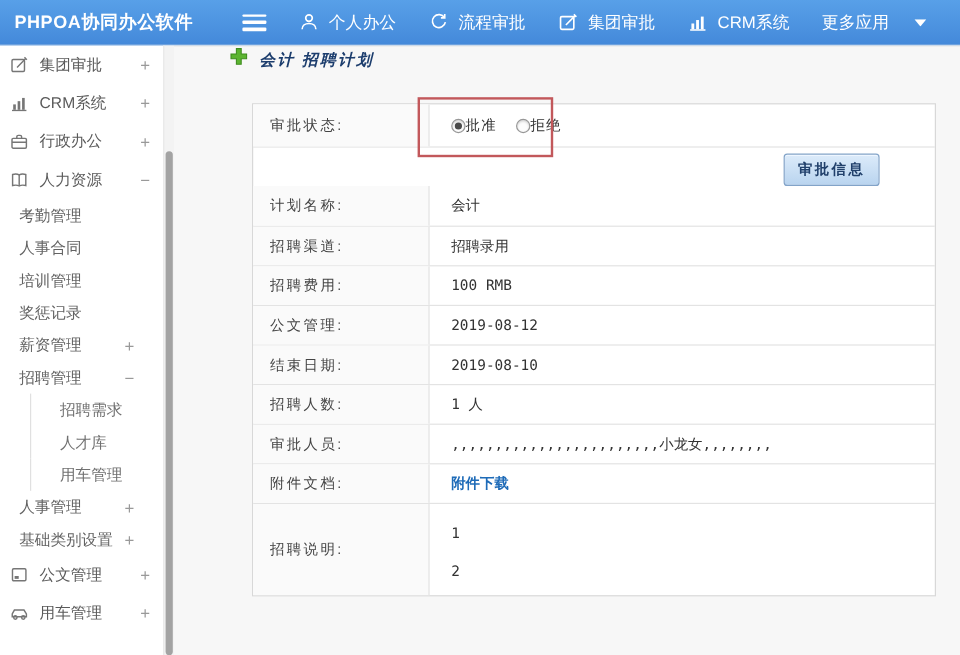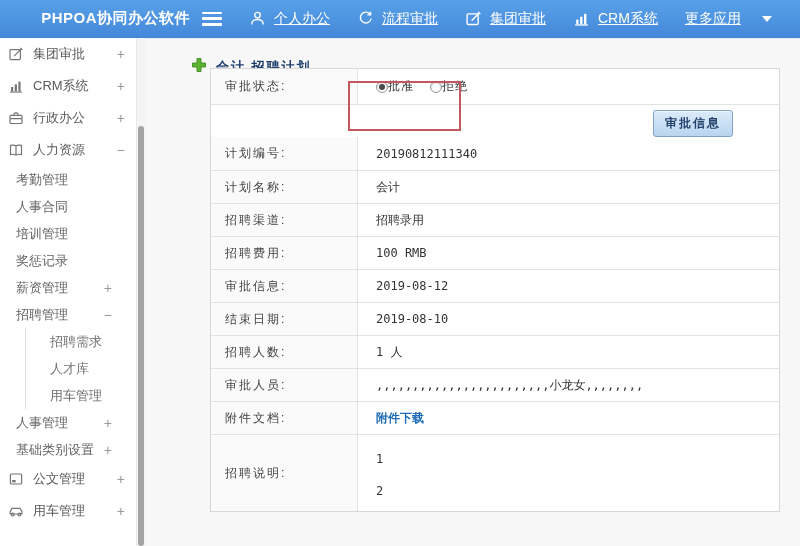--- a/index.html
+++ b/index.html
@@ -12,7 +12,7 @@
     background:linear-gradient(#58a0e8,#4489da); border-bottom:1px solid #3f83d2;
     display:flex; align-items:center; color:#fff; }
   .brand { font-size:15px; font-weight:bold; padding-left:12px; width:190px;
-    letter-spacing:.5px; white-space:nowrap;text-align:right; }
+    letter-spacing:.5px; white-space:nowrap; }
   .hamburger { margin-left:12px; width:20px; height:14px; display:flex;
     flex-direction:column; justify-content:space-between; cursor:pointer; }
   .hamburger span { display:block; height:2.5px; background:#fff; border-radius:1px; }

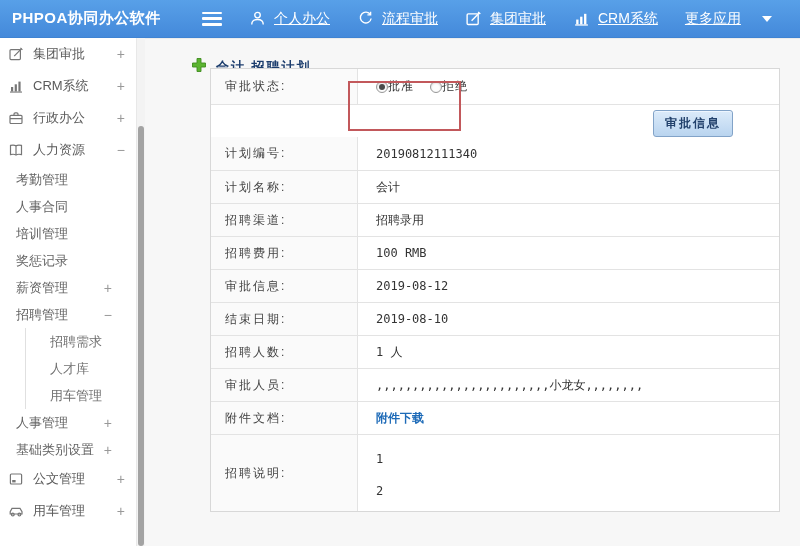--- a/index.html
+++ b/index.html
@@ -16,7 +16,7 @@
   .hamburger { margin-left:12px; width:20px; height:14px; display:flex;
     flex-direction:column; justify-content:space-between; cursor:pointer; }
   .hamburger span { display:block; height:2.5px; background:#fff; border-radius:1px; }
-  .nav { display:flex; align-items:flex-start;text-decoration:underline; }
+  .nav { display:flex; align-items:flex-start; }
   .nav-item { display:flex; align-items:center; gap:8px; margin-left:27px;
     font-size:14px; cursor:pointer; white-space:nowrap; }
   .nav-item svg { display:block; }

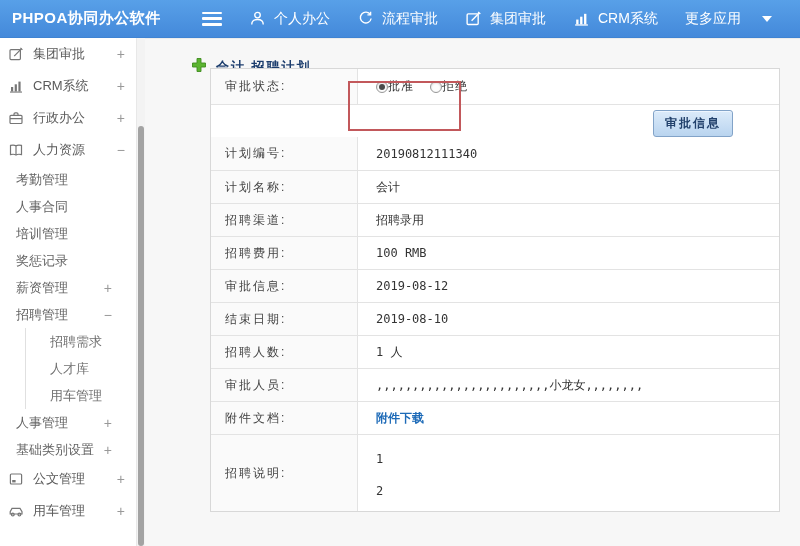--- a/index.html
+++ b/index.html
@@ -46,8 +46,8 @@
   
   .main { position:absolute; left:145px; top:38px; right:0; bottom:0;
     background:#f7f7f7; border-top:1px solid #ececec; }
-  .title-row { position:absolute; left:46px; top:18px; display:flex;
-    align-items:center; gap:9px; }
+  .title-row { position:absolute; left:46px; top:0; display:flex;
+    align-items:center; gap:9px;font-style:italic; }
   .page-title { font-size:13px; font-weight:bold; color:#1c3d6d; letter-spacing:2px; }
 
   .form { position:absolute; left:65px; top:29px; width:570px; background:#fff;

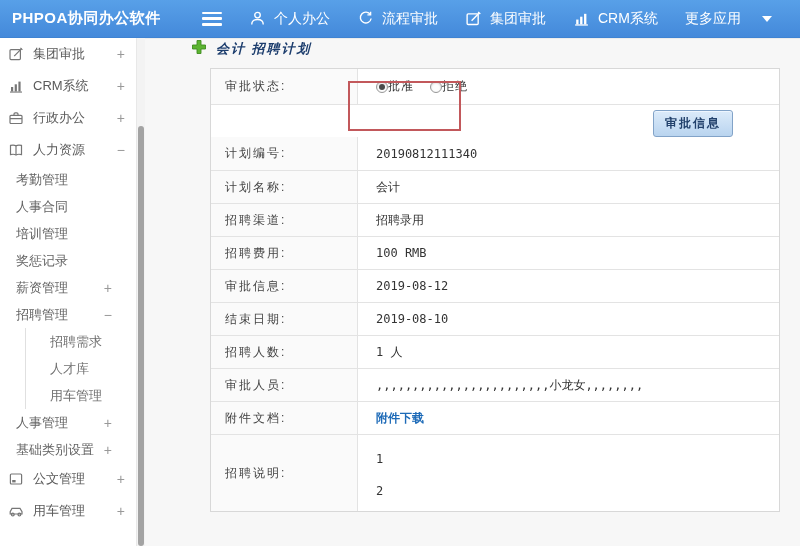--- a/index.html
+++ b/index.html
@@ -50,7 +50,7 @@
     align-items:center; gap:9px;font-style:italic; }
   .page-title { font-size:13px; font-weight:bold; color:#1c3d6d; letter-spacing:2px; }
 
-  .form { position:absolute; left:65px; top:29px; width:570px; background:#fff;
+  .form { position:absolute; left:65px; top:47px; width:570px; background:#fff;
     border:1px solid #d8d8d8; }
   .frow { display:flex; border-top:1px solid #e3e3e3; height:33px; }
   .frow:first-child { border-top:none; }

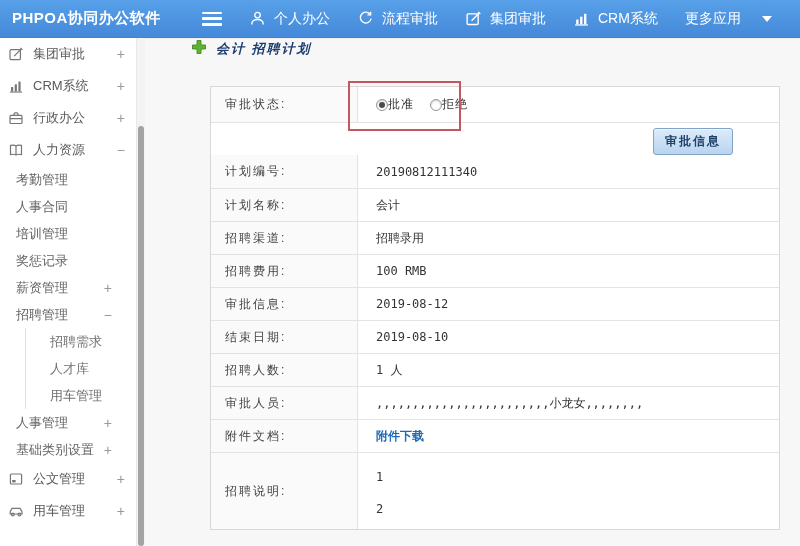--- a/index.html
+++ b/index.html
@@ -280,10 +280,6 @@
       </div>
       <div>
           <div class="frow">
-            <div class="fcell flabel">计划编号:</div>
-            <div class="fcell fvalue">20190812111340</div>
-          </div>
-          <div class="frow">
             <div class="fcell flabel">计划名称:</div>
             <div class="fcell fvalue">会计</div>
           </div>

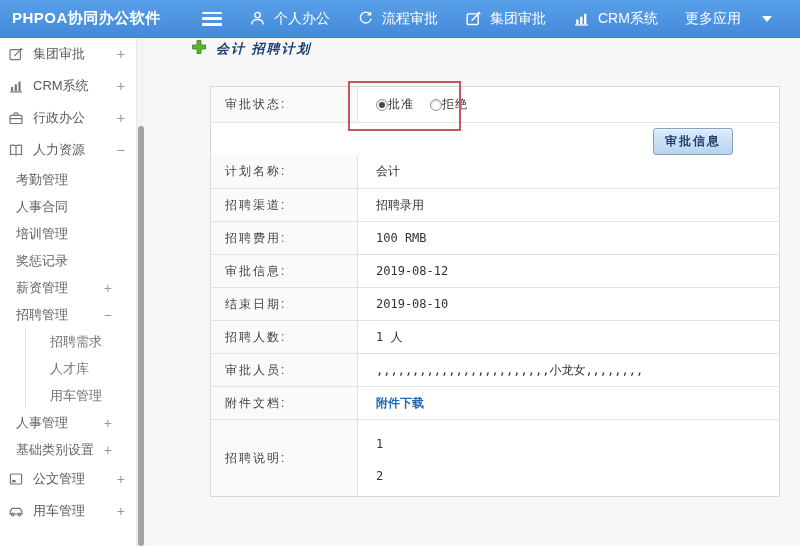--- a/index.html
+++ b/index.html
@@ -292,7 +292,7 @@
             <div class="fcell fvalue">100 RMB</div>
           </div>
           <div class="frow">
-            <div class="fcell flabel">审批信息:</div>
+            <div class="fcell flabel">公文管理:</div>
             <div class="fcell fvalue">2019-08-12</div>
           </div>
           <div class="frow">

